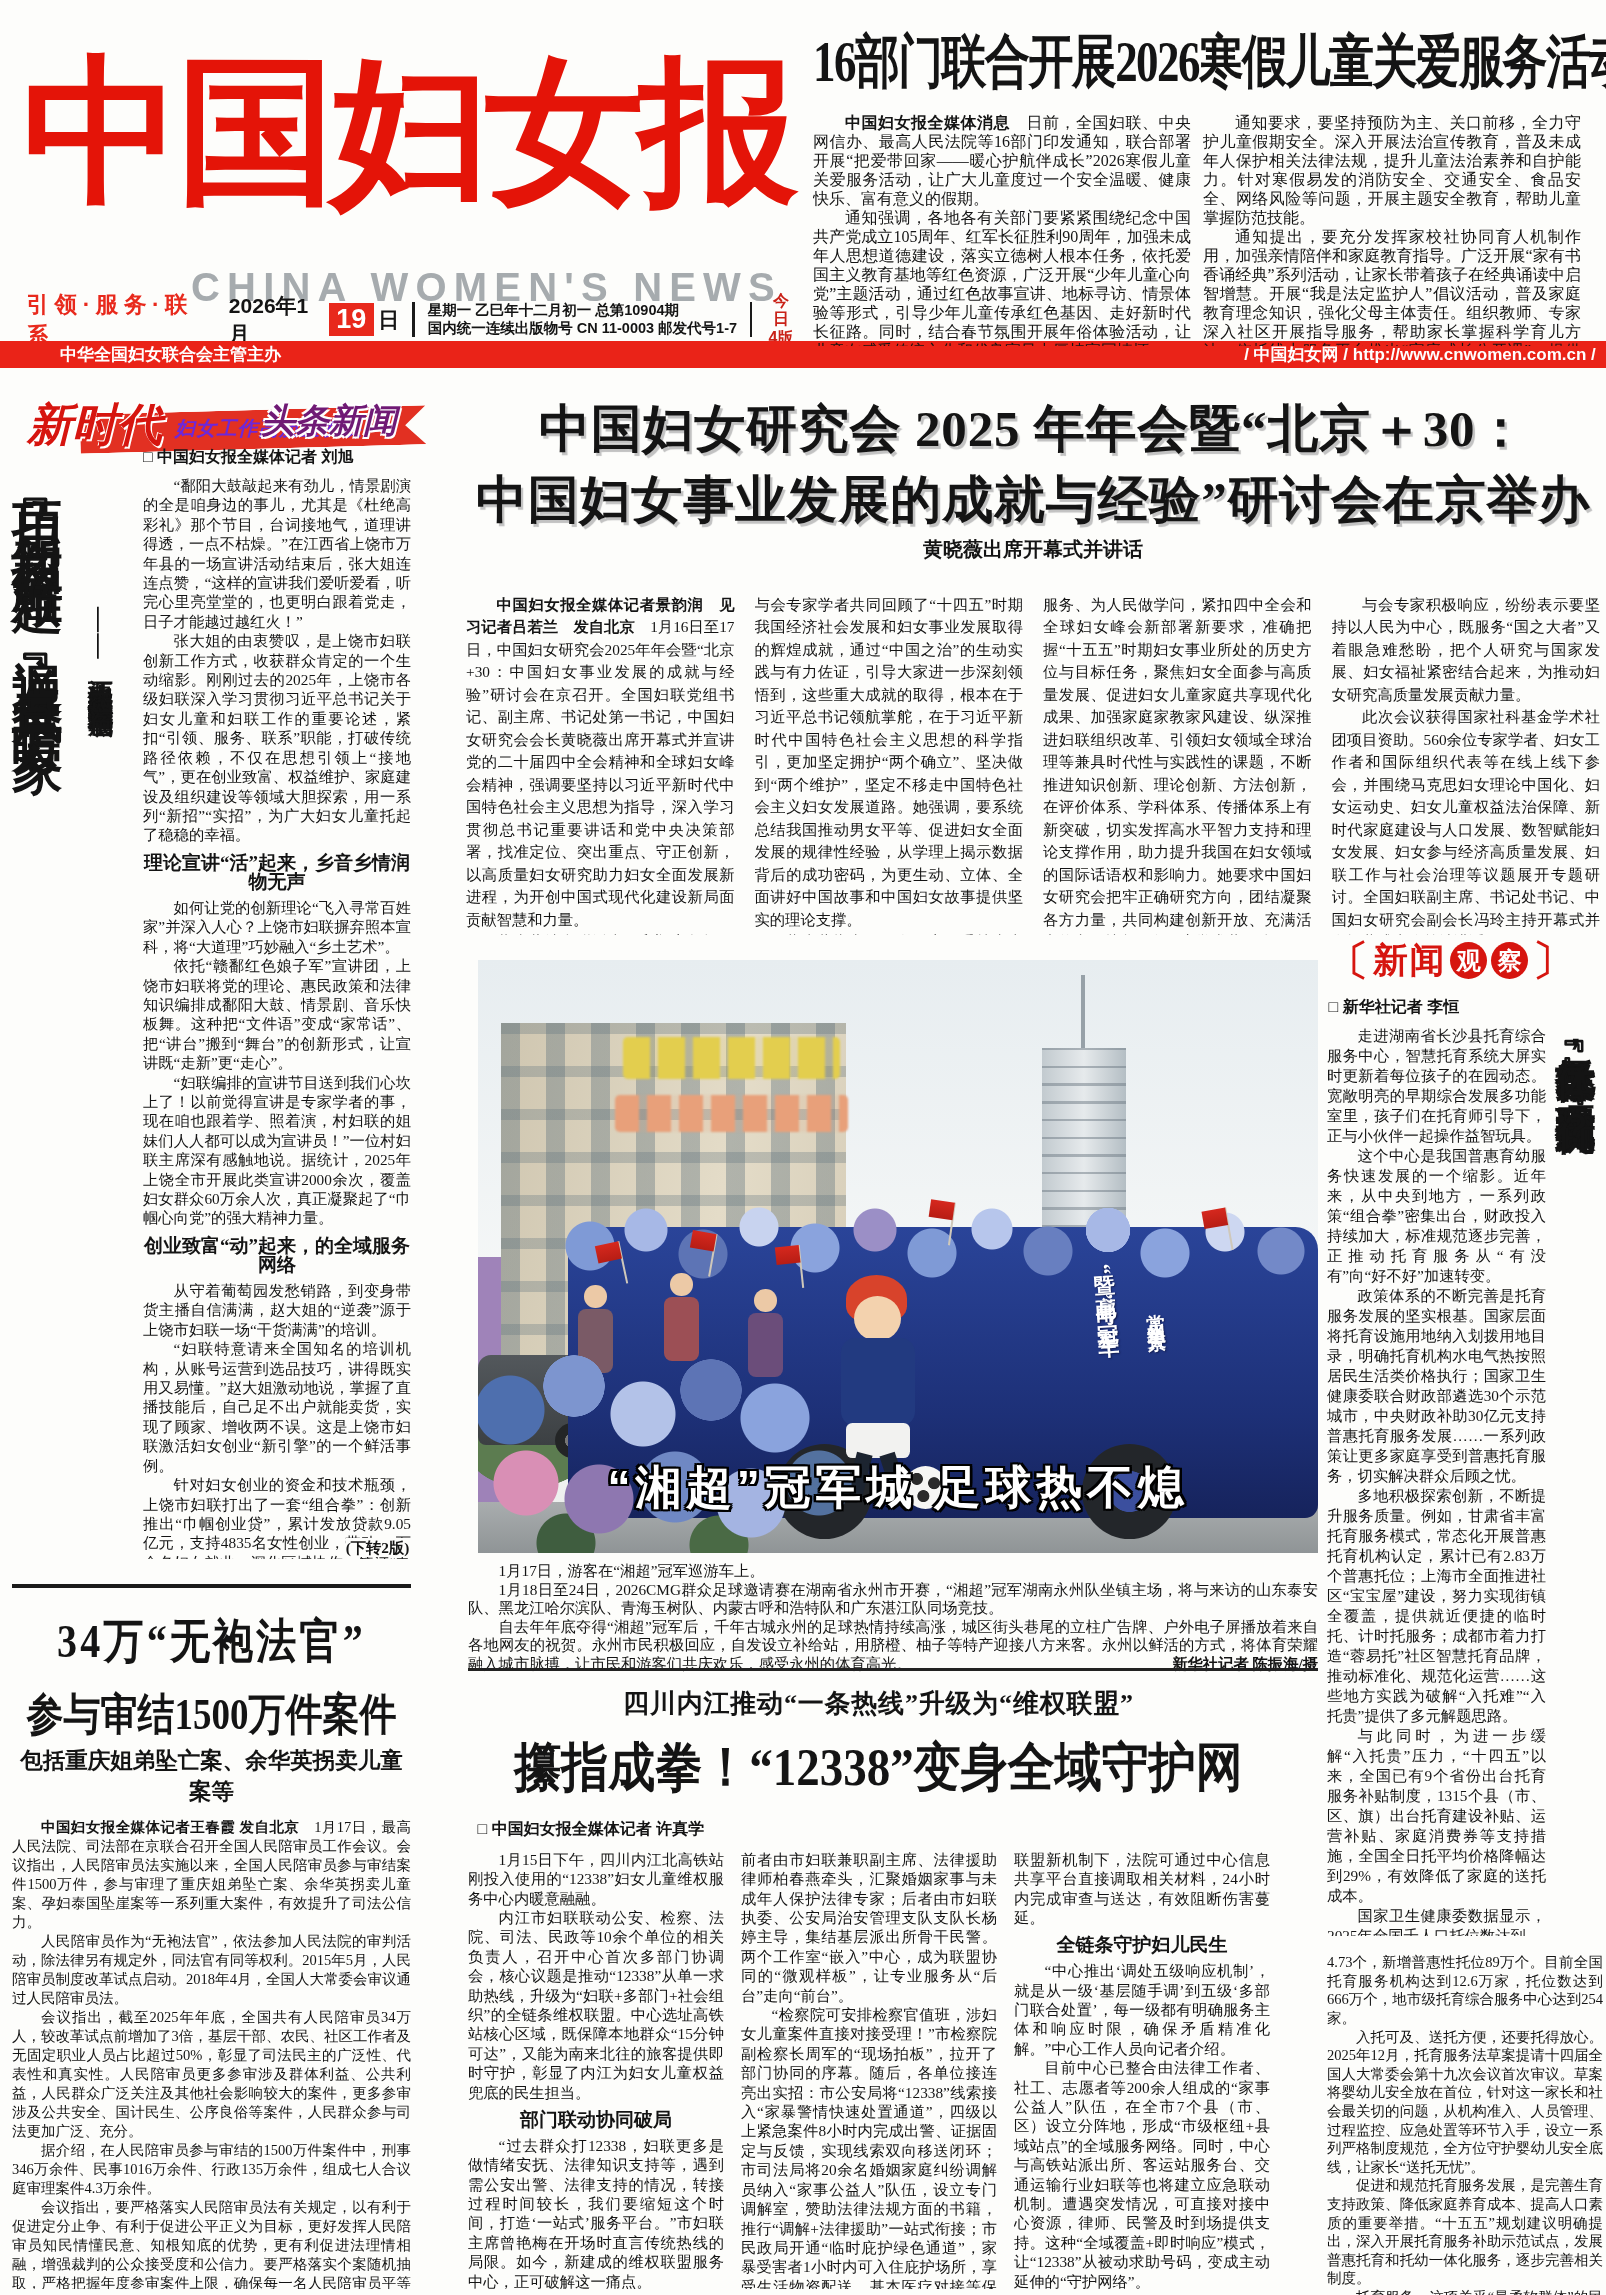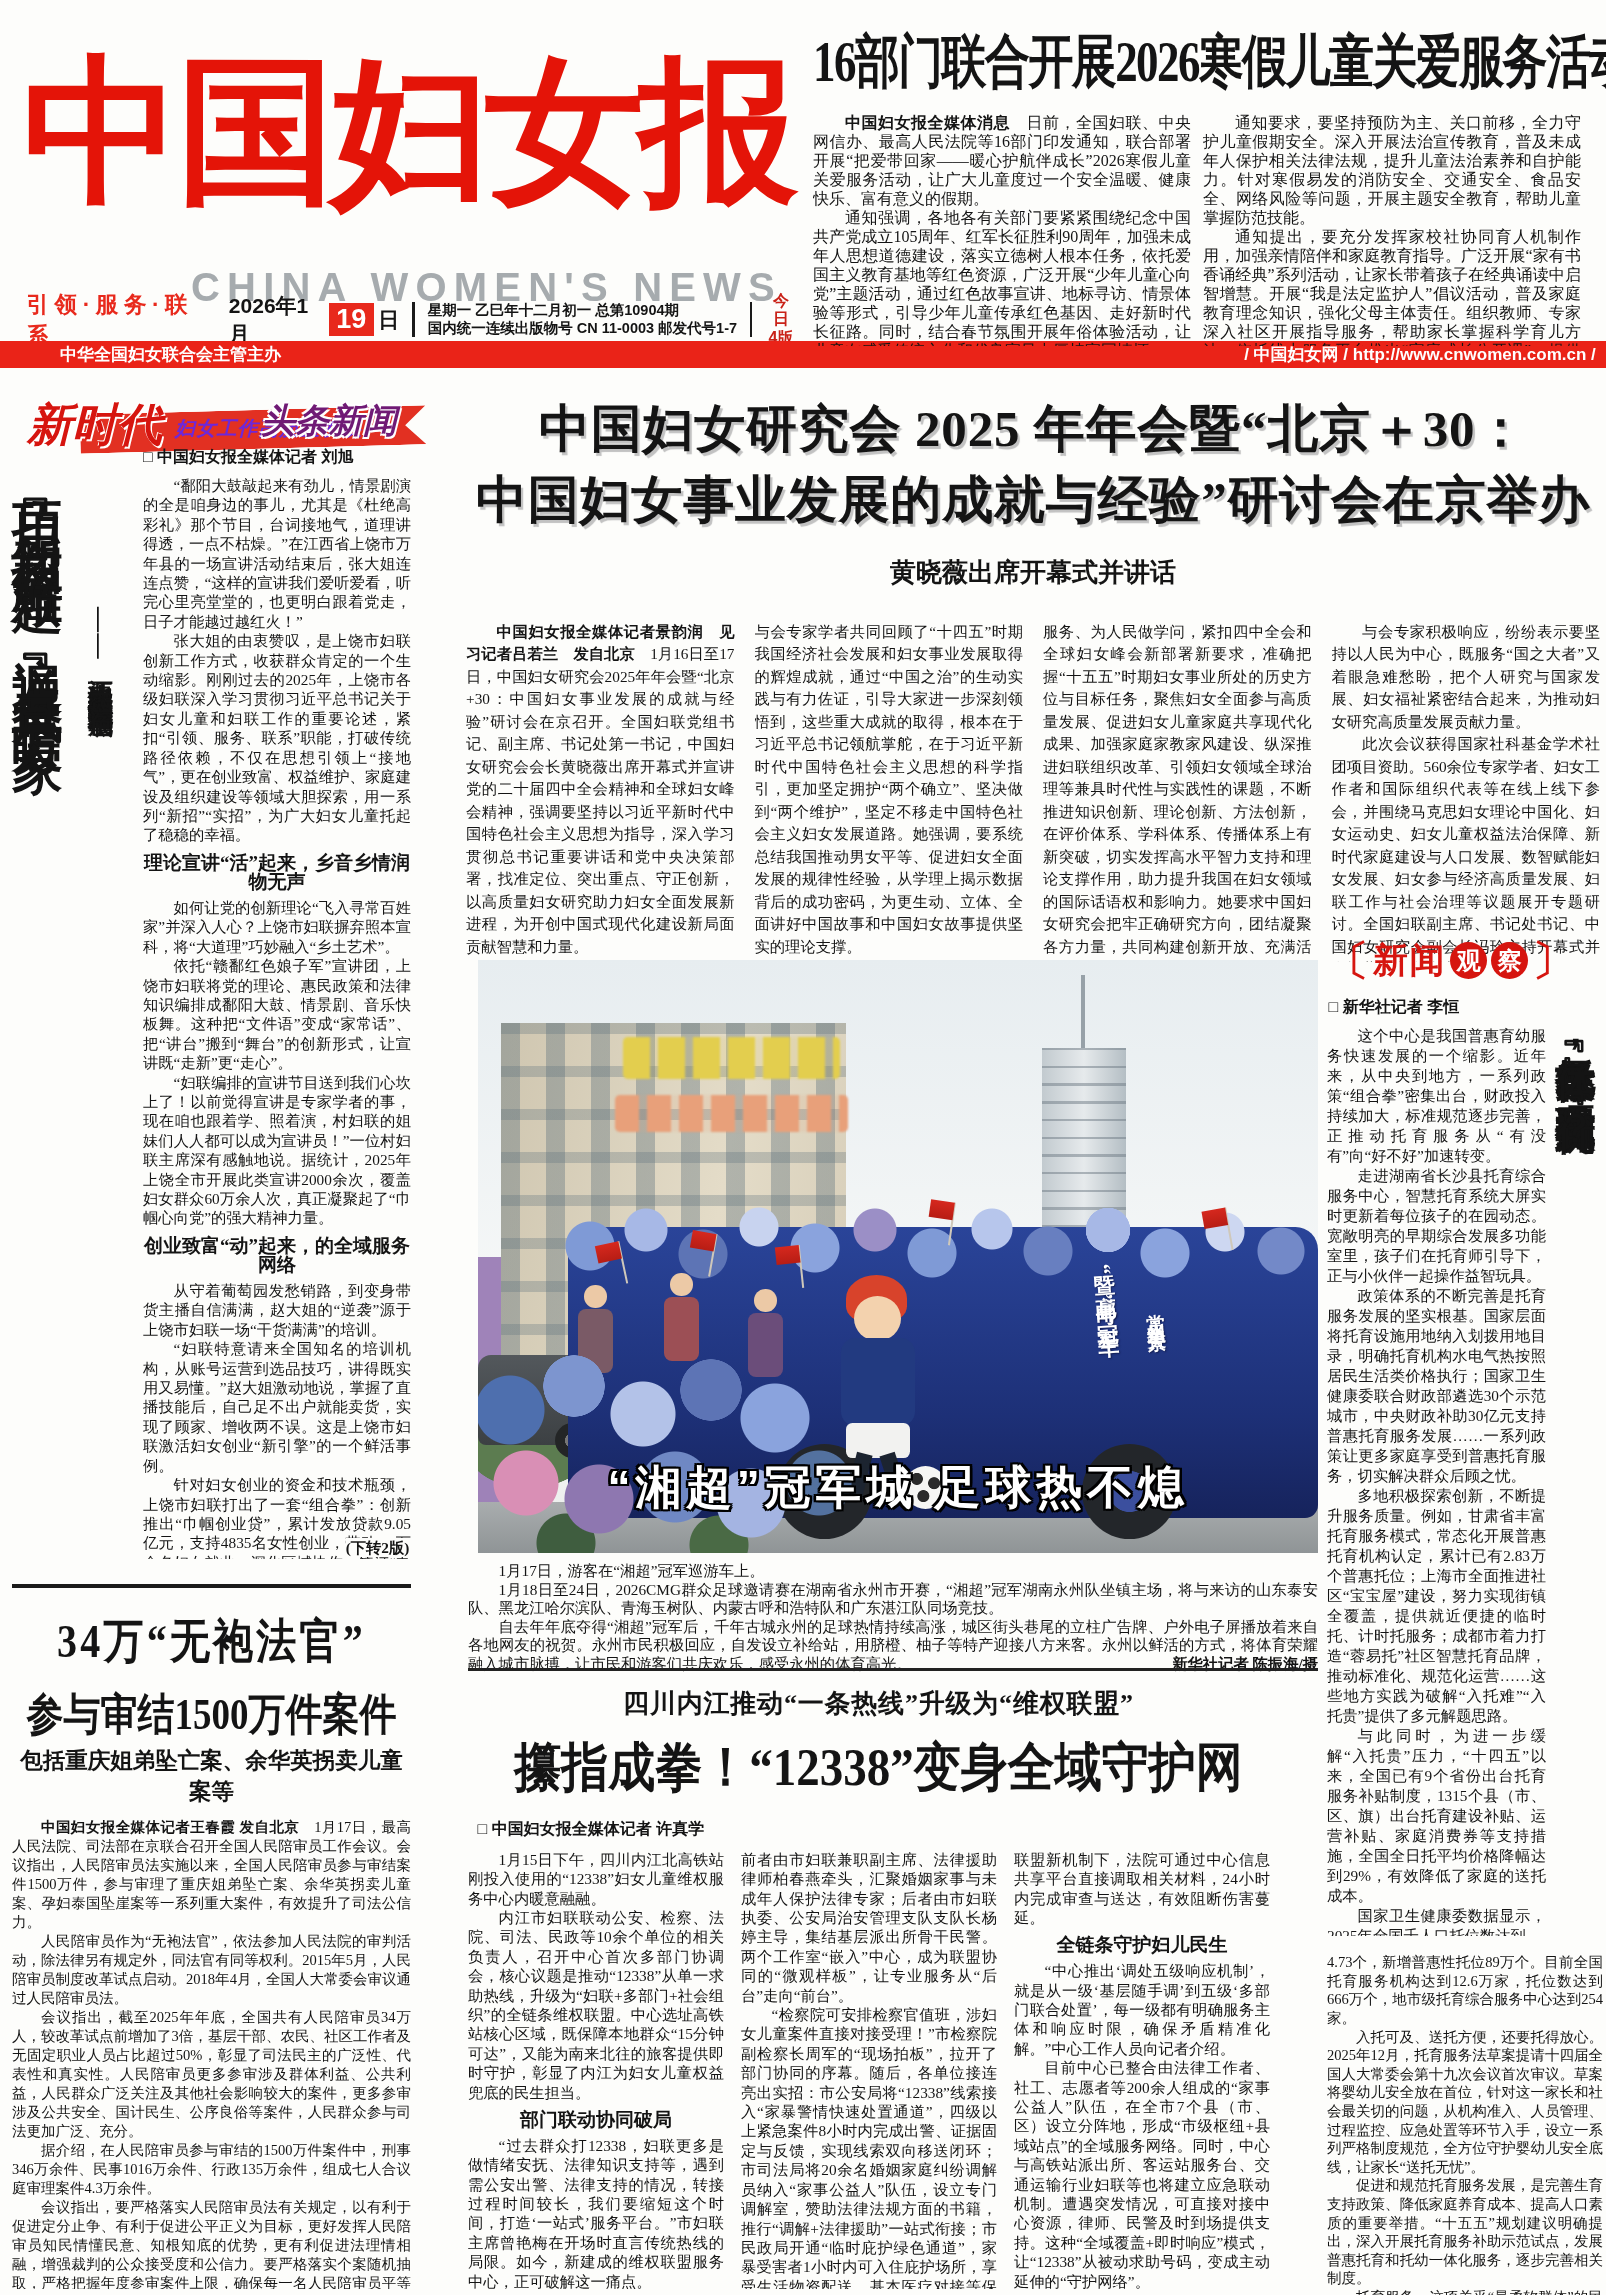--- a/index.html
+++ b/index.html
@@ -38,7 +38,7 @@
   .main-art{position:absolute;left:466px;top:394px;width:1134px;}
   .main-hl{text-align:center;font-size:51px;line-height:71px;font-weight:900;letter-spacing:0.8px;
            text-shadow:2.4px 3.2px 0.8px #c2c2c2;}
-  .main-deck{text-align:center;font-size:26px;font-weight:bold;margin-top:19px;}
+  .main-deck{text-align:center;font-size:20px;font-weight:bold;}
   .main-cols{display:flex;gap:20px;margin-top:30.5px;}
   .main-col{width:270px;font-size:15.3px;line-height:22.5px;height:341px;overflow:hidden;}
 

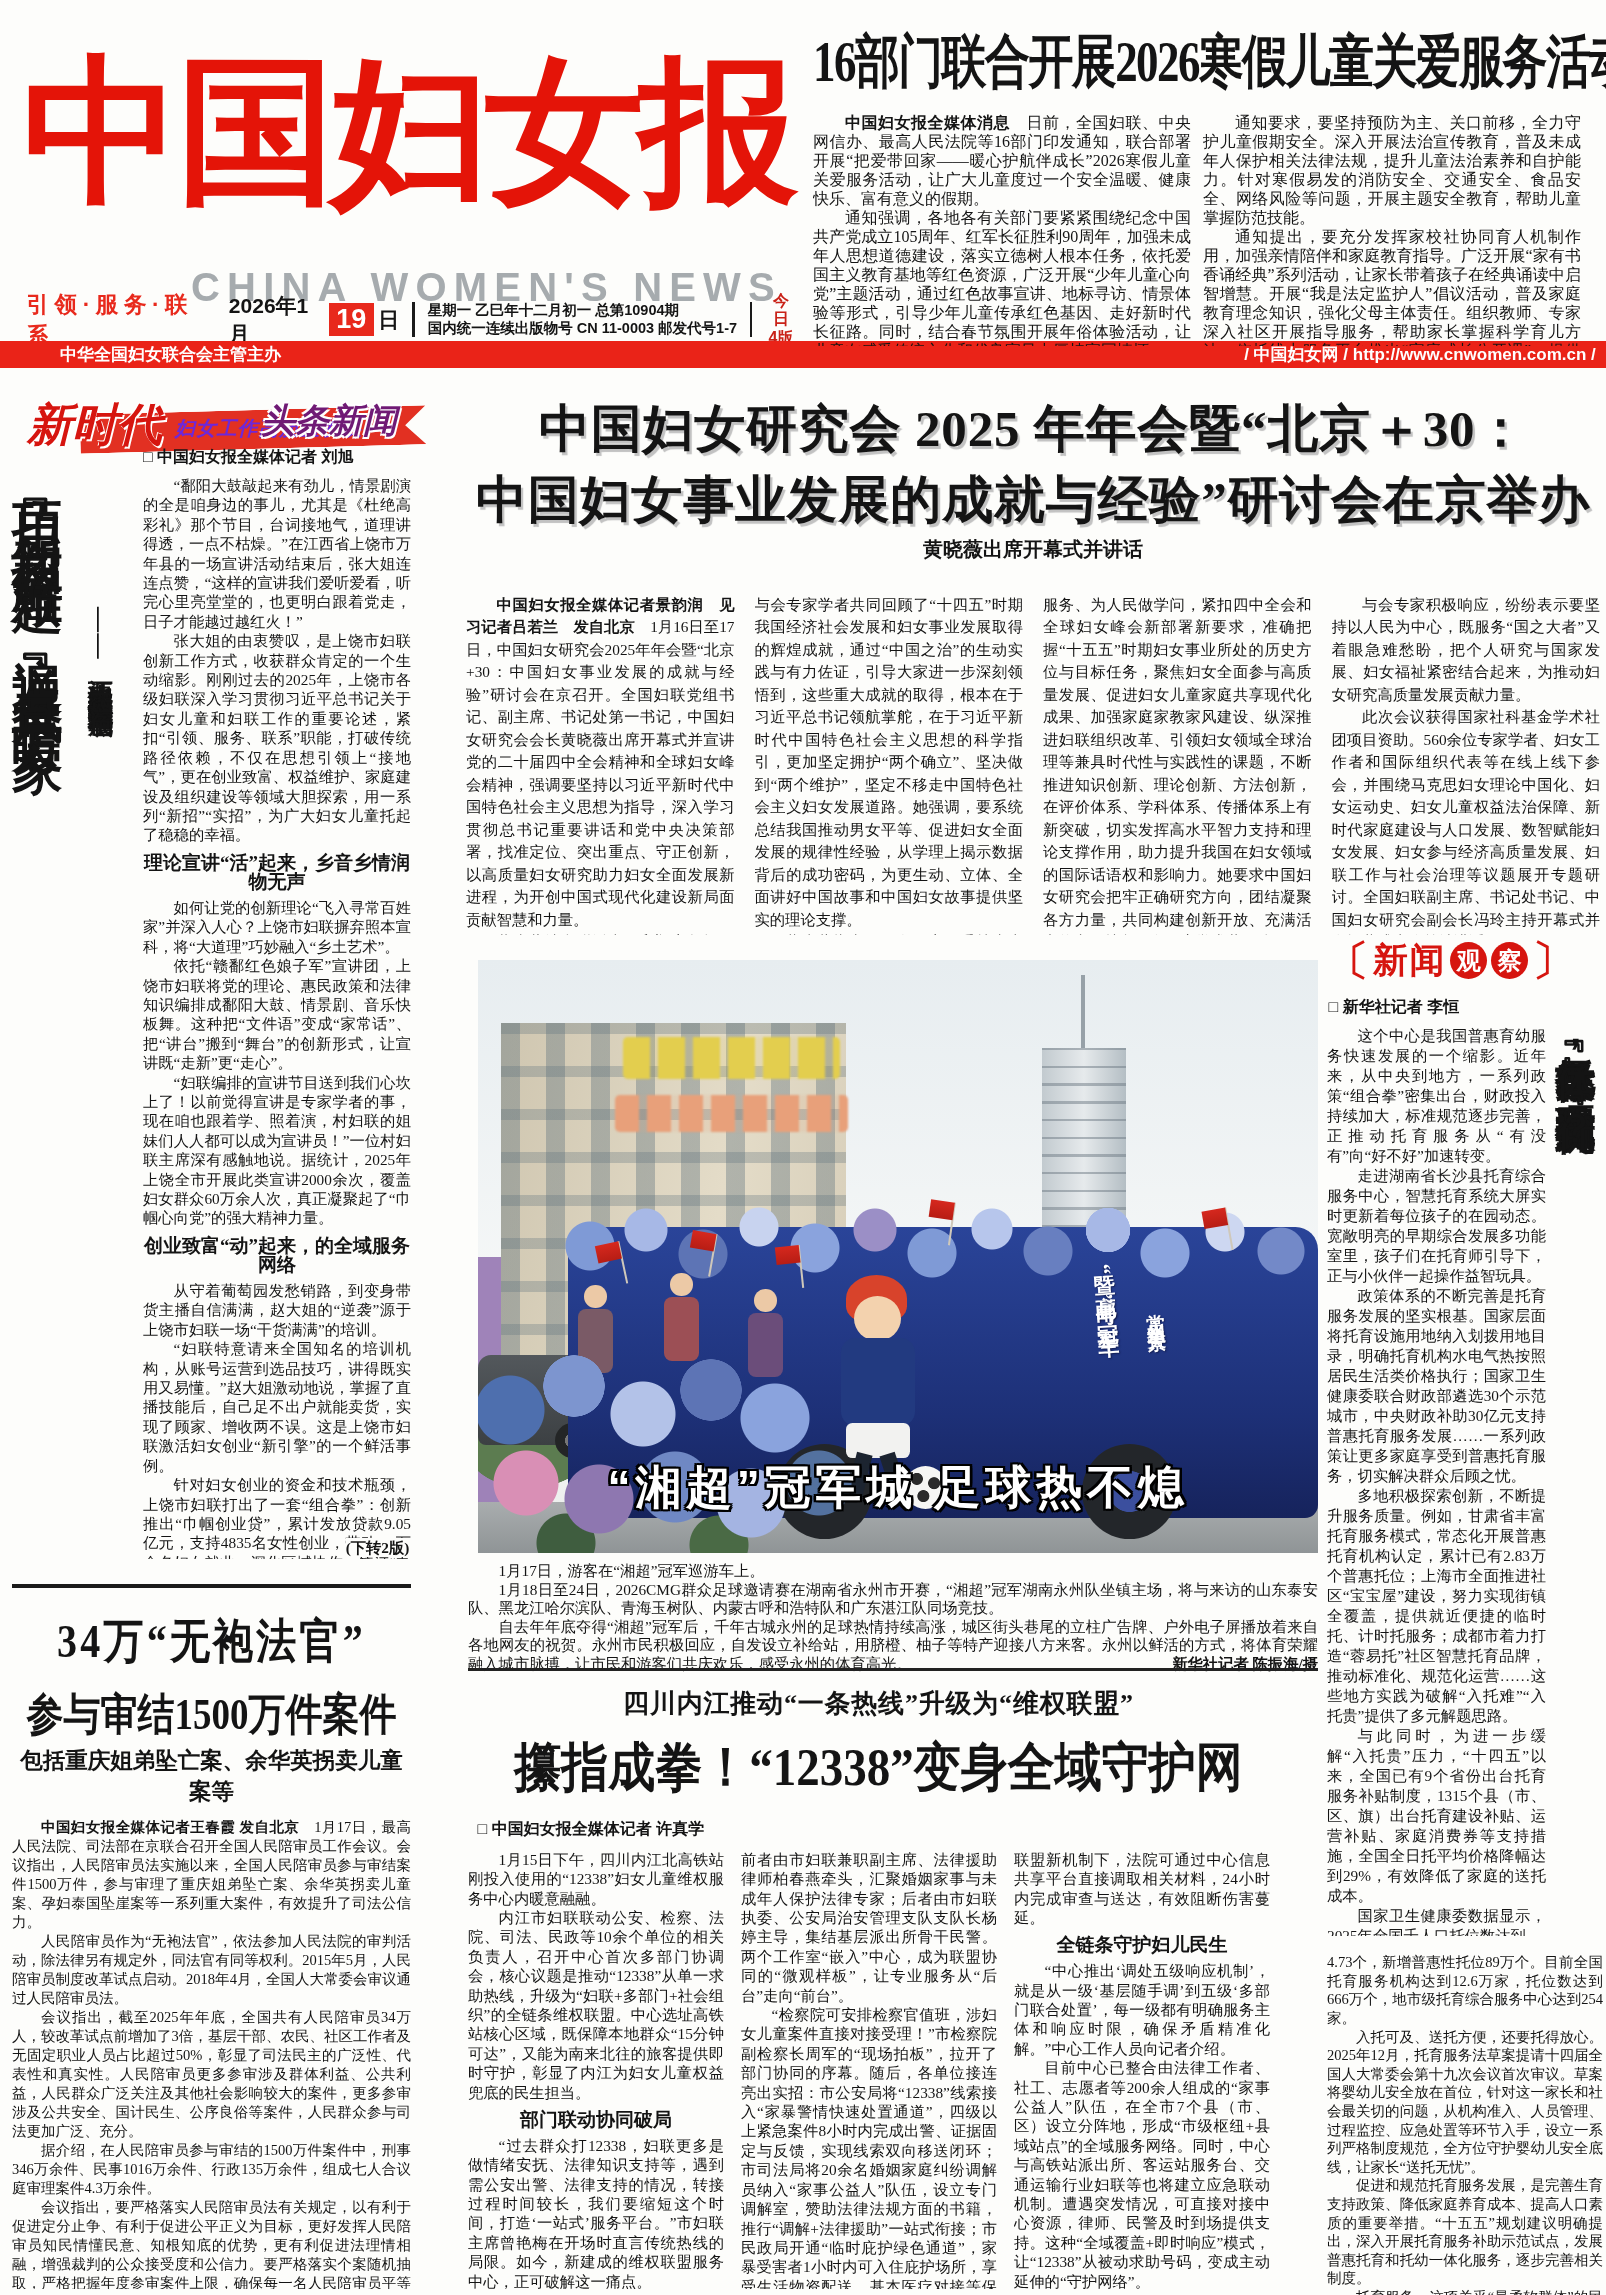--- a/index.html
+++ b/index.html
@@ -401,8 +401,8 @@
     <div class="ra-byline">□ 新华社记者 李恒</div>
     <div class="ra-row">
       <div class="ra-body1">
+          <p class="para">走进湖南省长沙县托育综合服务中心，智慧托育系统大屏实时更新着每位孩子的在园动态。宽敞明亮的早期综合发展多功能室里，孩子们在托育师引导下，正与小伙伴一起操作益智玩具。</p>
           <p class="para">这个中心是我国普惠育幼服务快速发展的一个缩影。近年来，从中央到地方，一系列政策“组合拳”密集出台，财政投入持续加大，标准规范逐步完善，正推动托育服务从“有没有”向“好不好”加速转变。</p>
-          <p class="para">走进湖南省长沙县托育综合服务中心，智慧托育系统大屏实时更新着每位孩子的在园动态。宽敞明亮的早期综合发展多功能室里，孩子们在托育师引导下，正与小伙伴一起操作益智玩具。</p>
           <p class="para">政策体系的不断完善是托育服务发展的坚实根基。国家层面将托育设施用地纳入划拨用地目录，明确托育机构水电气热按照居民生活类价格执行；国家卫生健康委联合财政部遴选30个示范城市，中央财政补助30亿元支持普惠托育服务发展……一系列政策让更多家庭享受到普惠托育服务，切实解决群众后顾之忧。</p>
           <p class="para">多地积极探索创新，不断提升服务质量。例如，甘肃省丰富托育服务模式，常态化开展普惠托育机构认定，累计已有2.83万个普惠托位；上海市全面推进社区“宝宝屋”建设，努力实现街镇全覆盖，提供就近便捷的临时托、计时托服务；成都市着力打造“蓉易托”社区智慧托育品牌，推动标准化、规范化运营……这些地方实践为破解“入托难”“入托贵”提供了多元解题思路。</p>
           <p class="para">与此同时，为进一步缓解“入托贵”压力，“十四五”以来，全国已有9个省份出台托育服务补贴制度，1315个县（市、区、旗）出台托育建设补贴、运营补贴、家庭消费券等支持措施，全国全日托平均价格降幅达到29%，有效降低了家庭的送托成本。</p>

